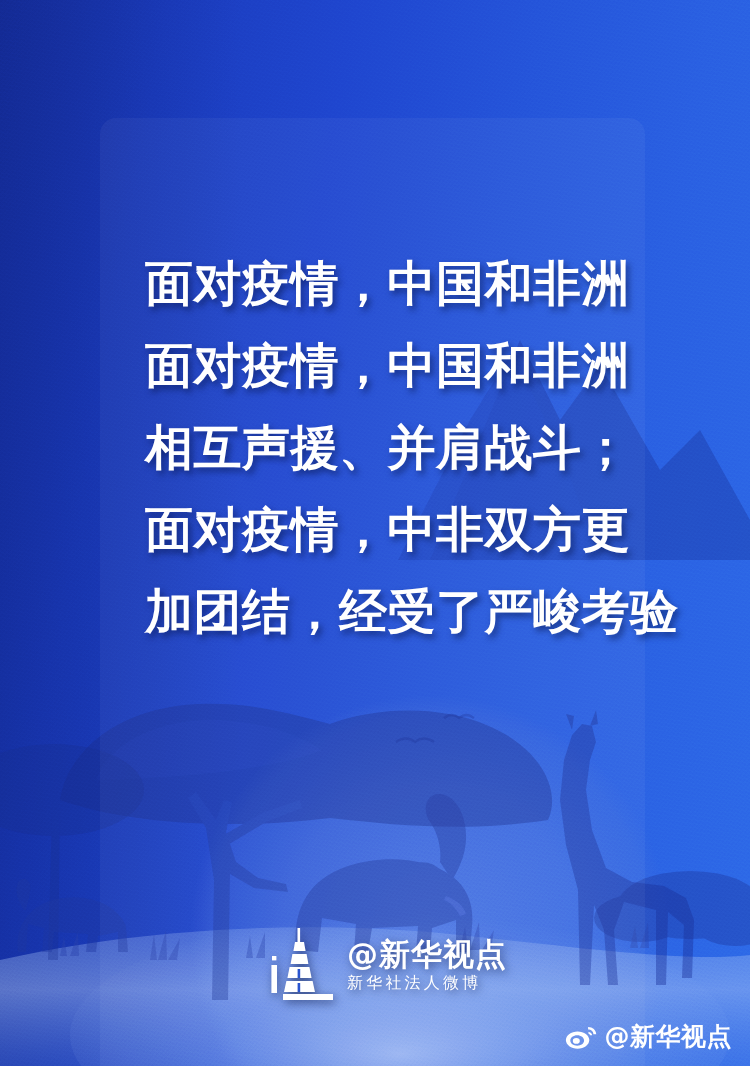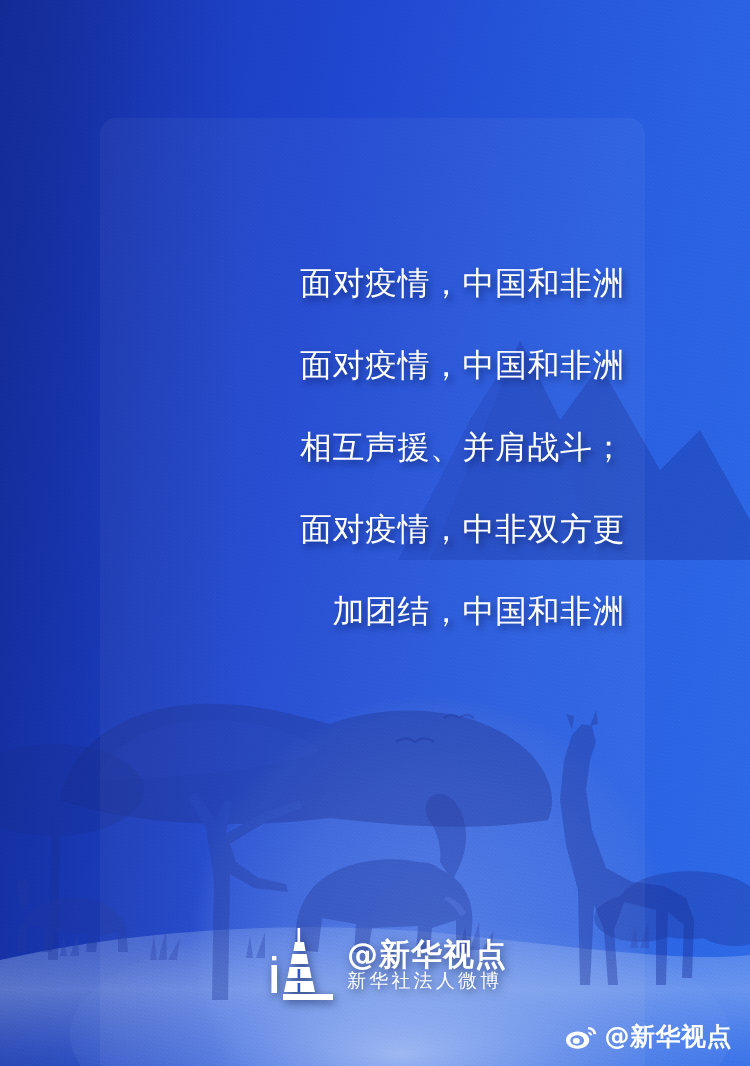--- a/index.html
+++ b/index.html
@@ -57,14 +57,13 @@
   .hl-line{
     display:block;
     color:#ffffff;
-    font-size:32px;
+    font-size:48px;
     line-height:82px;
-    font-weight:400;
+    font-weight:700;
     letter-spacing:.5px;
     white-space:nowrap;
     text-shadow:3px 4px 6px rgba(5,18,70,.55);
     font-family:"DejaVu Serif","Liberation Serif",serif;
-    text-align:right;
   }
 
   

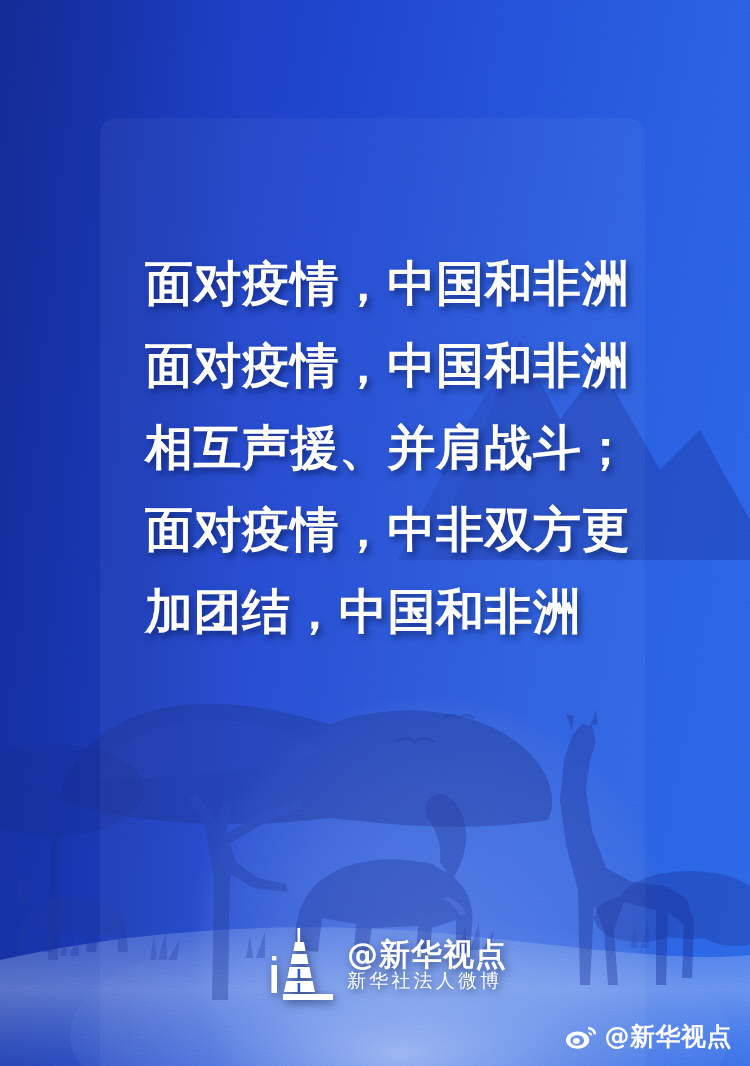--- a/index.html
+++ b/index.html
@@ -235,7 +235,7 @@
     <span class="hl-line">面对疫情，中国和非洲</span>
     <span class="hl-line">相互声援、并肩战斗；</span>
     <span class="hl-line">面对疫情，中非双方更</span>
-    <span class="hl-line">加团结，中国和非洲</span>
+    <span class="hl-line">加团结，经受了严峻考验</span>
   </div>
 
   <div class="brand">

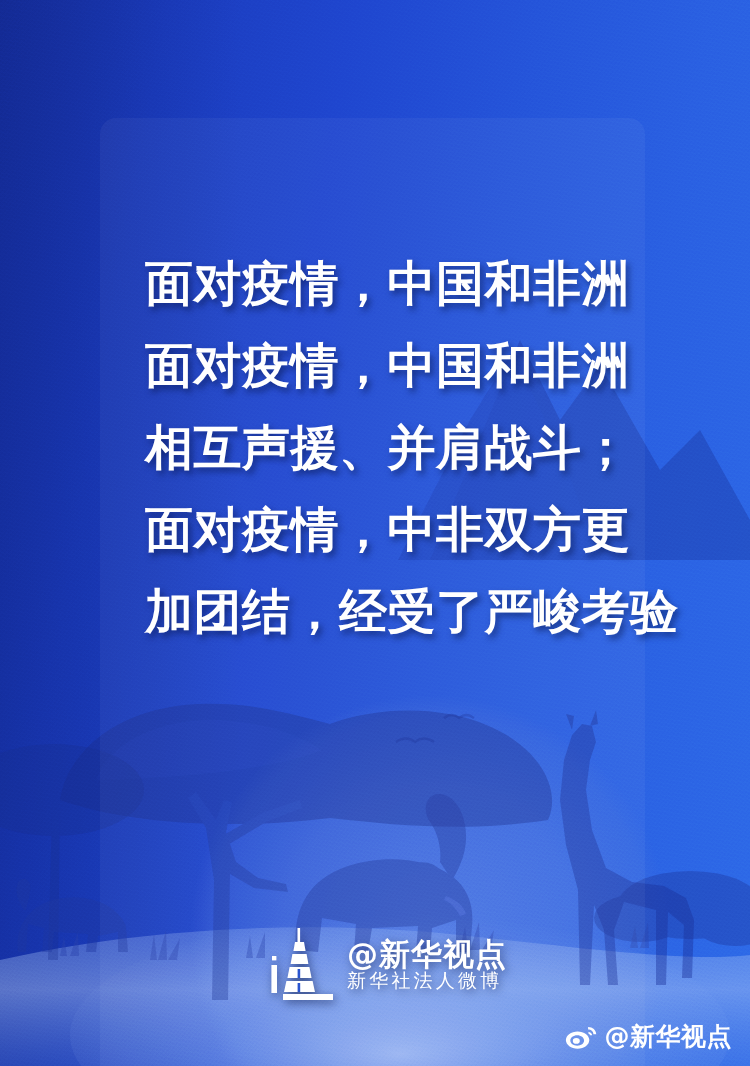--- a/index.html
+++ b/index.html
@@ -88,10 +88,10 @@
   }
   .brand-sub{
     color:#fff;
-    font-size:19px;
+    font-size:16px;
     line-height:19px;
     letter-spacing:3.2px;
-    font-family:Liberation Mono, monospace;
+    font-family:Liberation Serif, serif;
     white-space:nowrap;
   }
 

